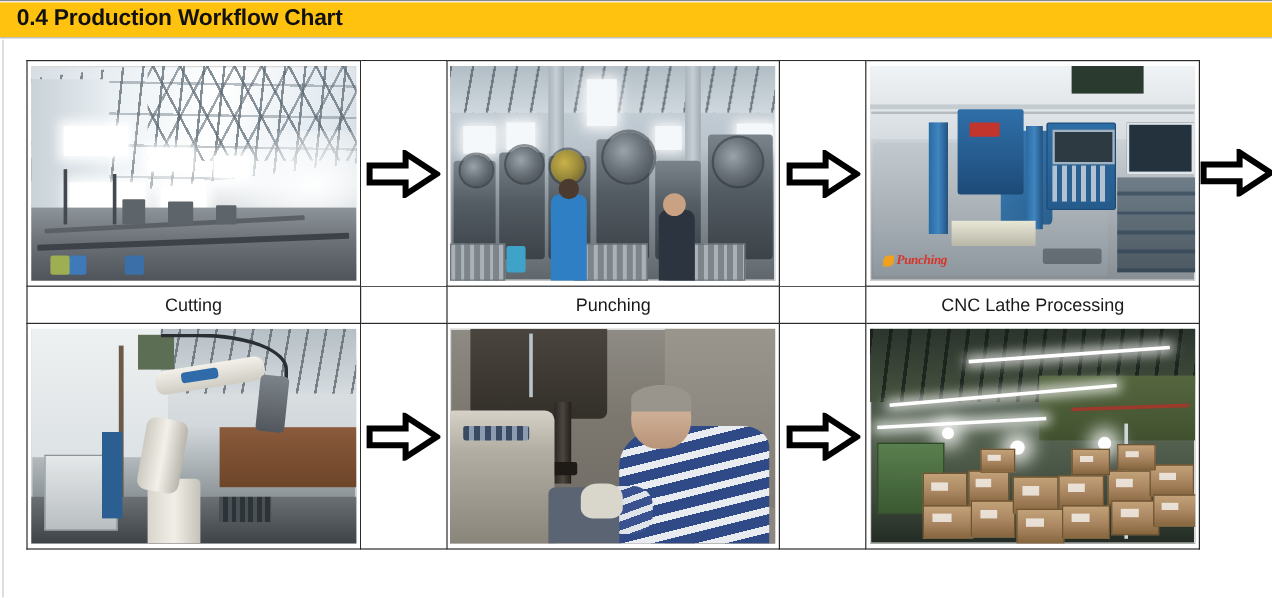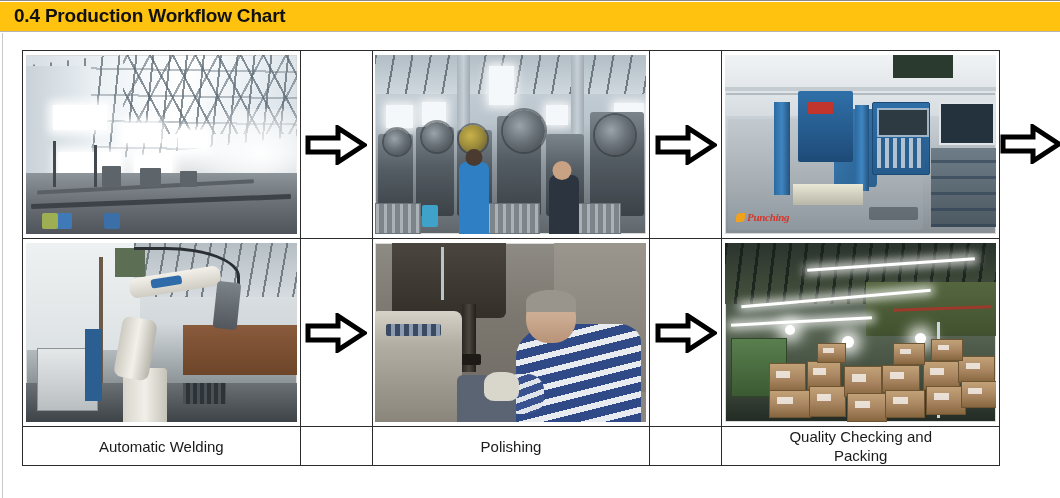--- a/index.html
+++ b/index.html
@@ -663,6 +663,13 @@
       </td>
     </tr>
 
+    <tr>
+      <td class="label-cell">Cutting</td>
+      <td class="label-cell"></td>
+      <td class="label-cell">Punching</td>
+      <td class="label-cell"></td>
+      <td class="label-cell">CNC Lathe Processing</td>
+    </tr>
 
     <tr>
 

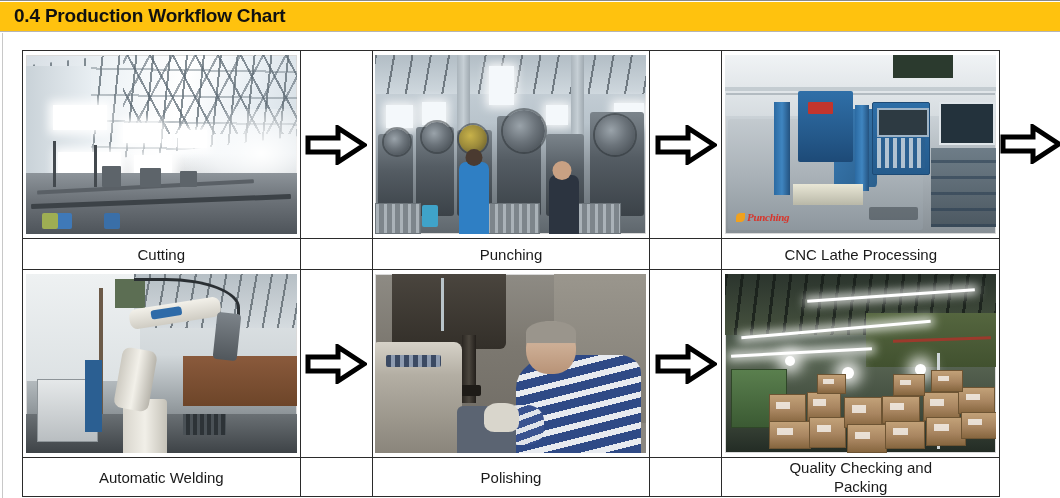--- a/index.html
+++ b/index.html
@@ -763,16 +763,6 @@
       </td>
     </tr>
 
-    <tr>
-      <td class="label-cell">Automatic Welding</td>
-      <td class="label-cell"></td>
-      <td class="label-cell">Polishing</td>
-      <td class="label-cell"></td>
-      <td class="label-cell lbl-2line">
-        <div>Quality Checking and</div>
-        <div>Packing</div>
-      </td>
-    </tr>
 
   </tbody>
 </table>

